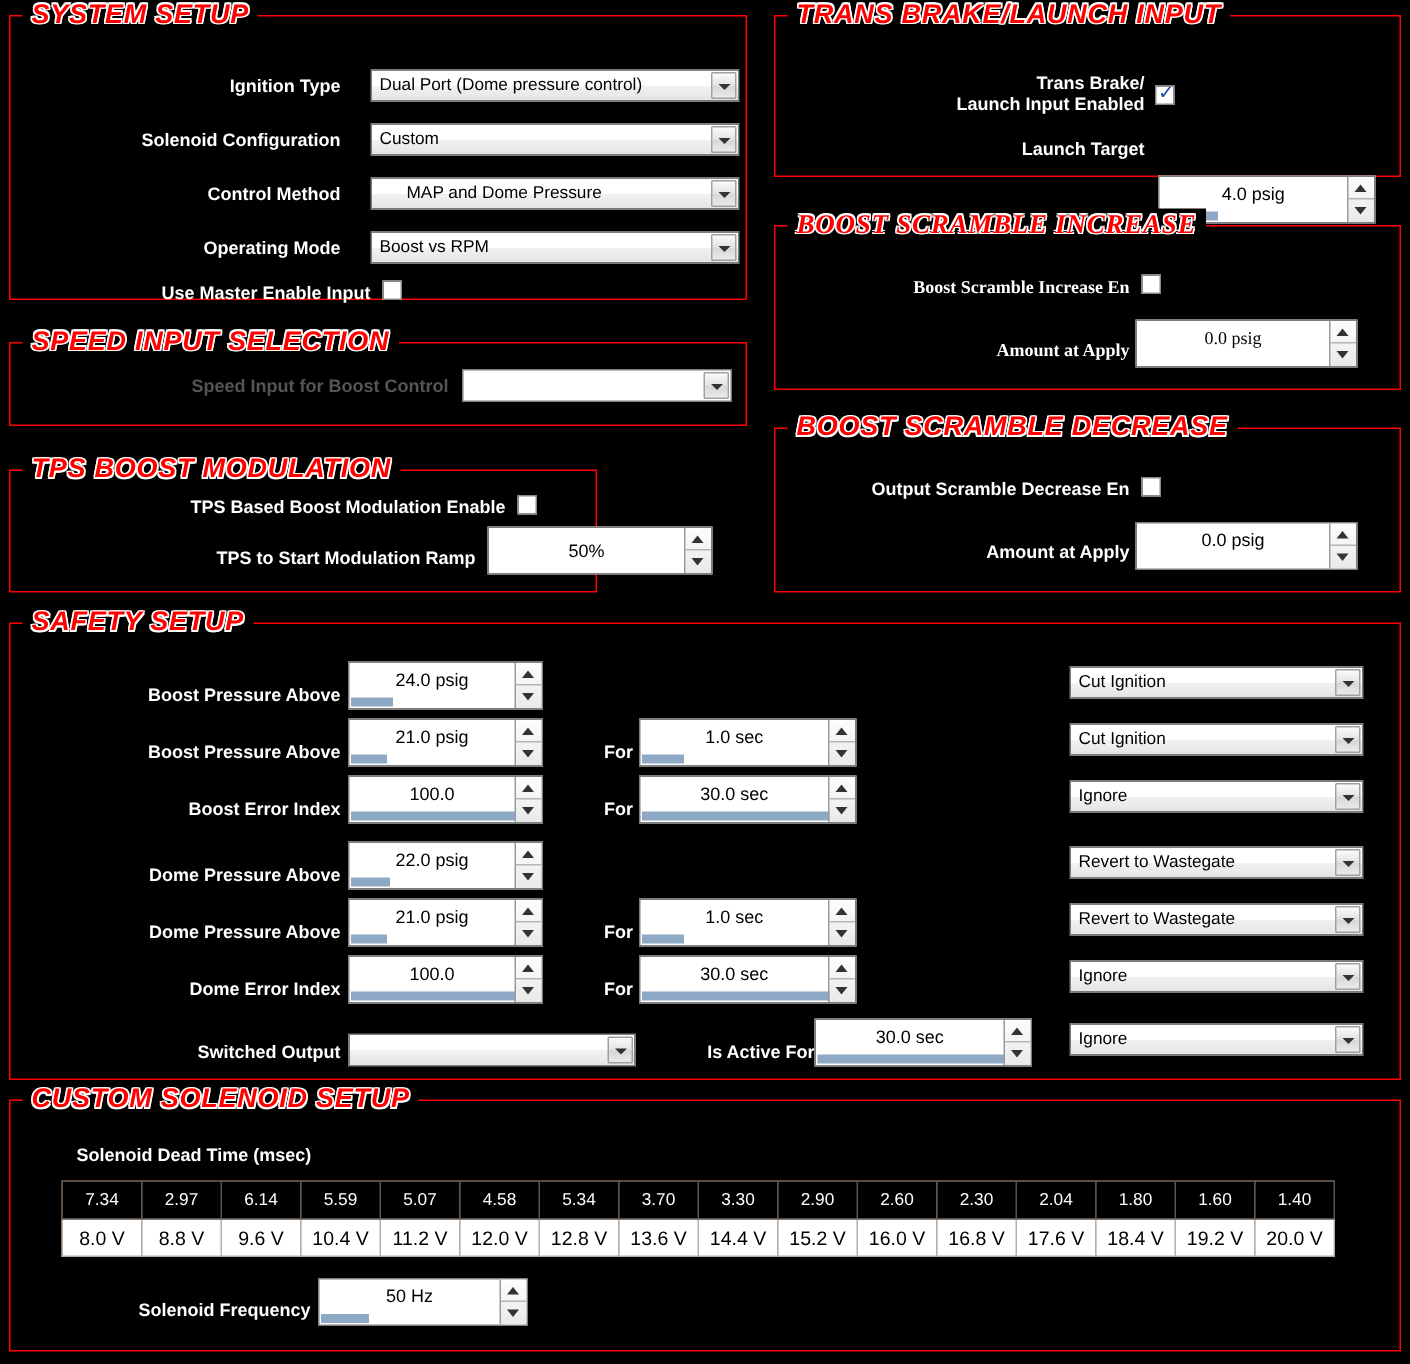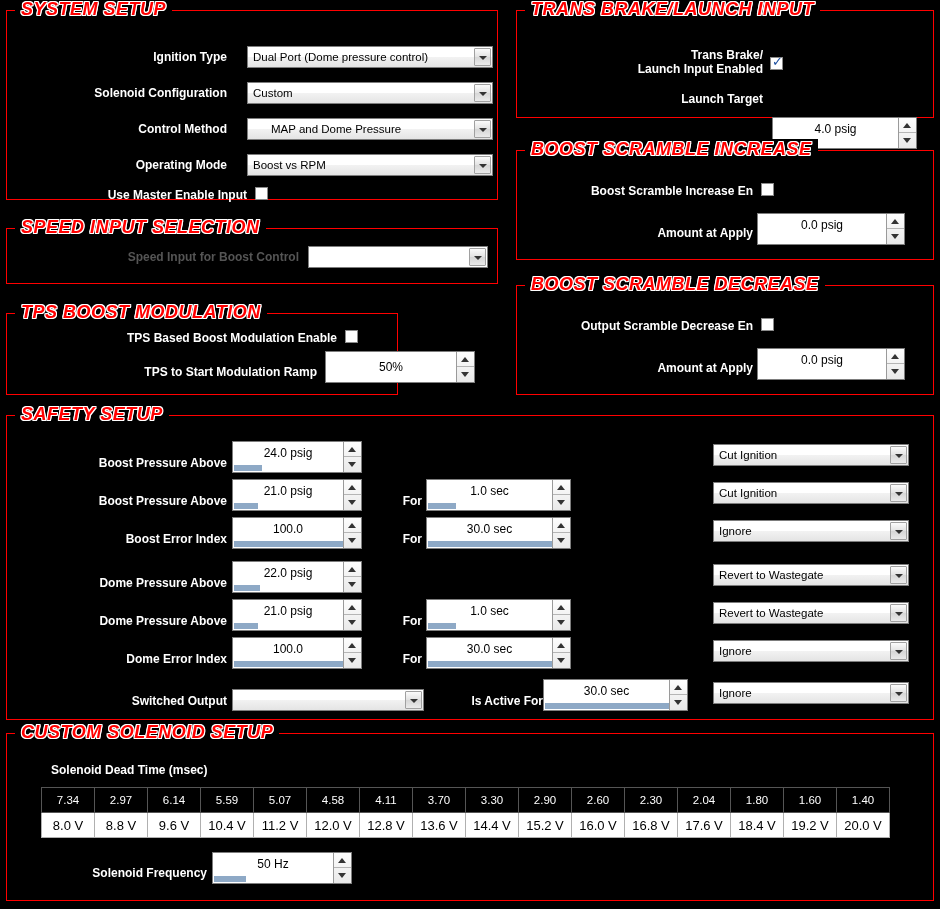--- a/index.html
+++ b/index.html
@@ -254,7 +254,7 @@
     </div>
   </div>
 
-  <div class="group" style="left:516px; top:150px; width:418px; height:110px;">
+  <div class="group" style="left:516px; top:150px; width:418px; height:110px;font-family:Liberation Serif, serif;">
     <div class="legend">BOOST SCRAMBLE INCREASE</div>
     <div class="lbl" style="left:16px; top:34px; width:220px;">Boost Scramble Increase En</div>
     <div class="chk" style="left:244px; top:32px;"></div>

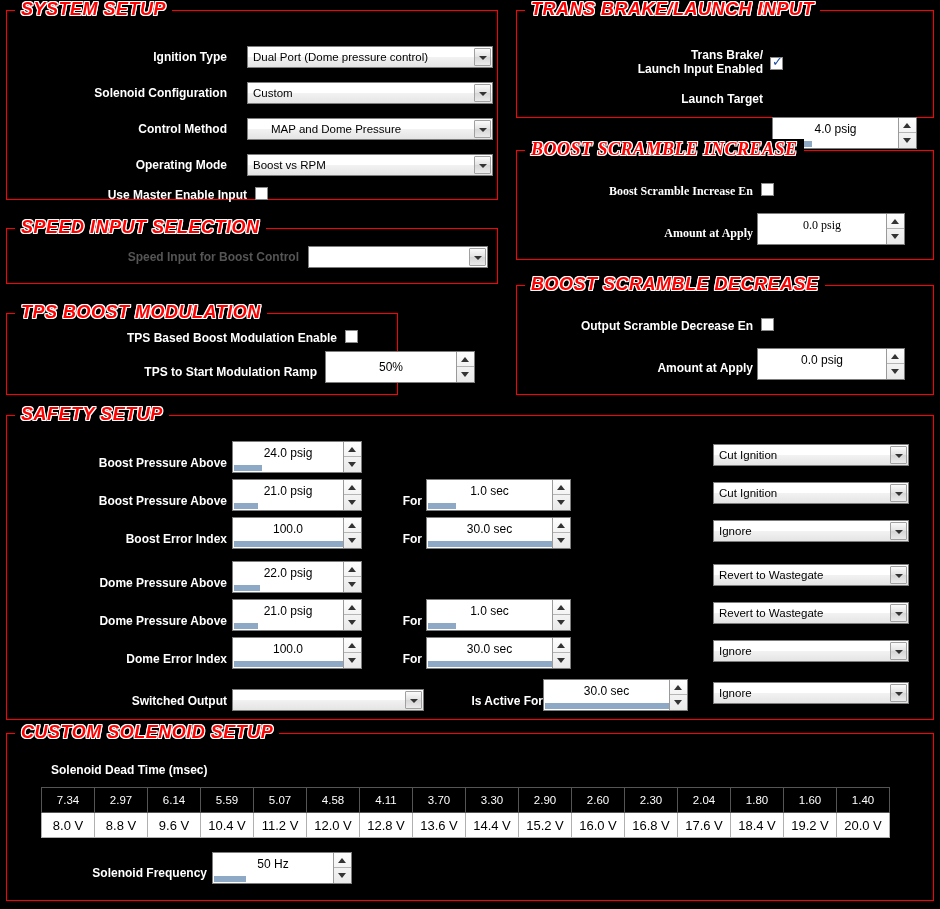--- a/index.html
+++ b/index.html
@@ -443,7 +443,7 @@
         <td>5.59</td>
         <td>5.07</td>
         <td>4.58</td>
-        <td>4.11</td>
+        <td>5.34</td>
         <td>3.70</td>
         <td>3.30</td>
         <td>2.90</td>

